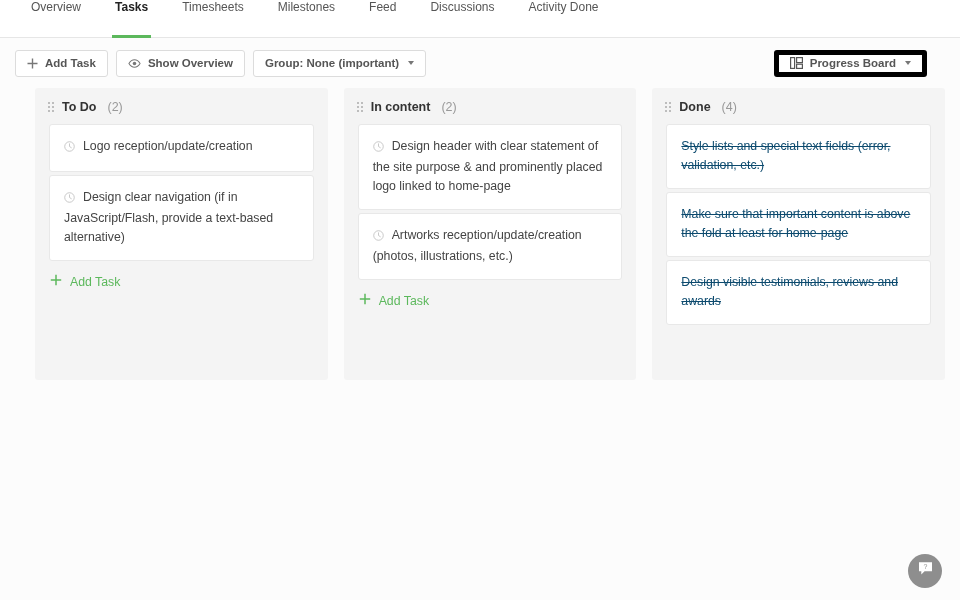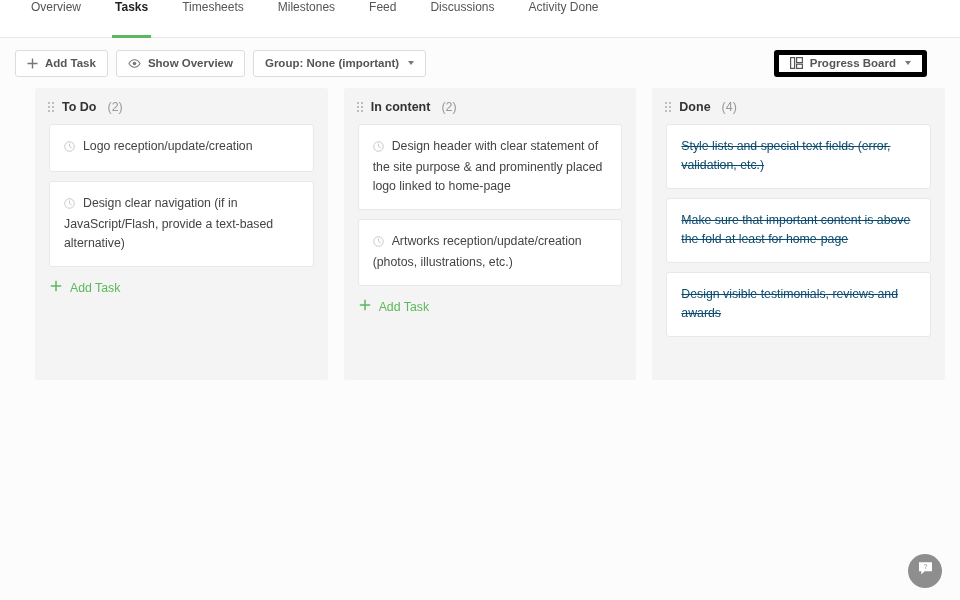--- a/index.html
+++ b/index.html
@@ -139,7 +139,7 @@
     padding: 0 14px;
     display: flex;
     flex-direction: column;
-    gap: 9px;
+    gap: 3px;
   }
   .card {
     background: #fff;

